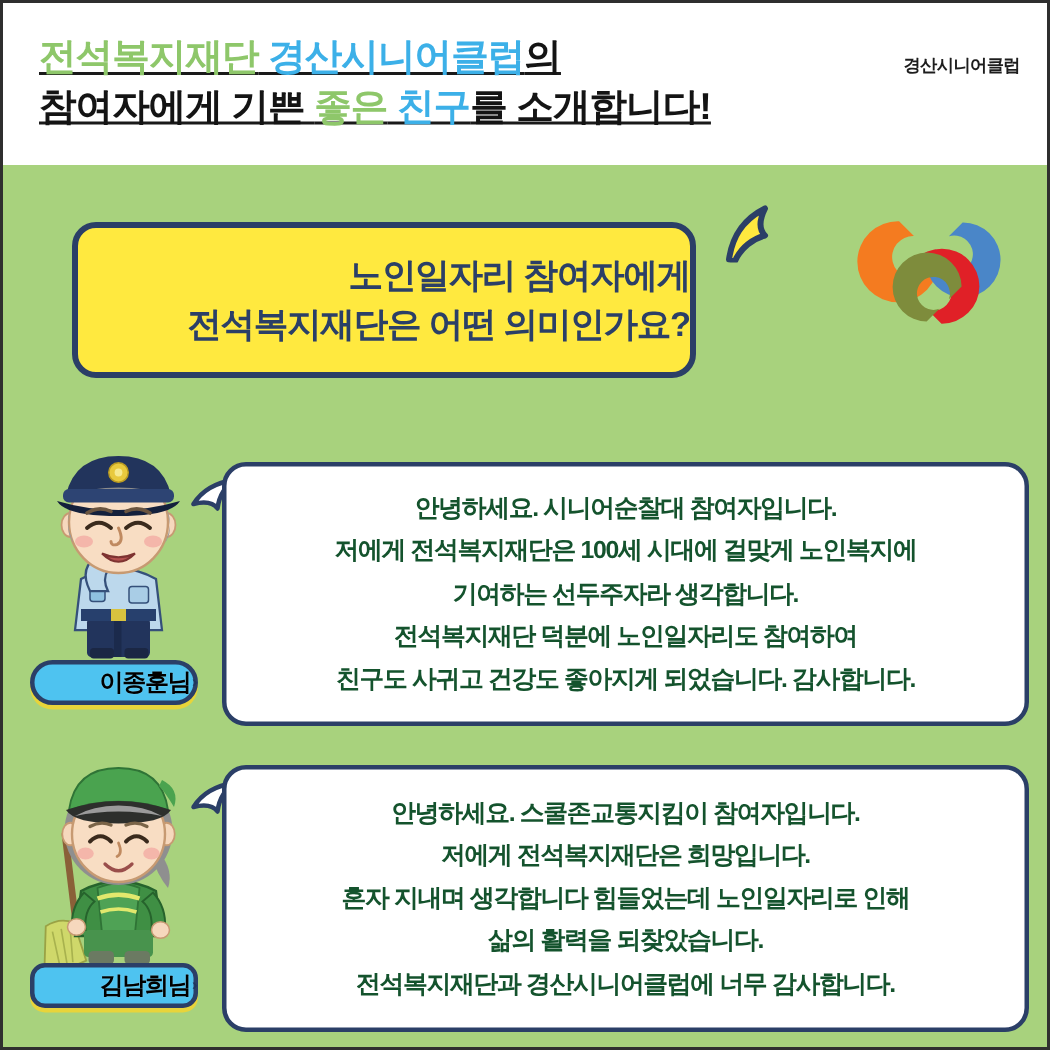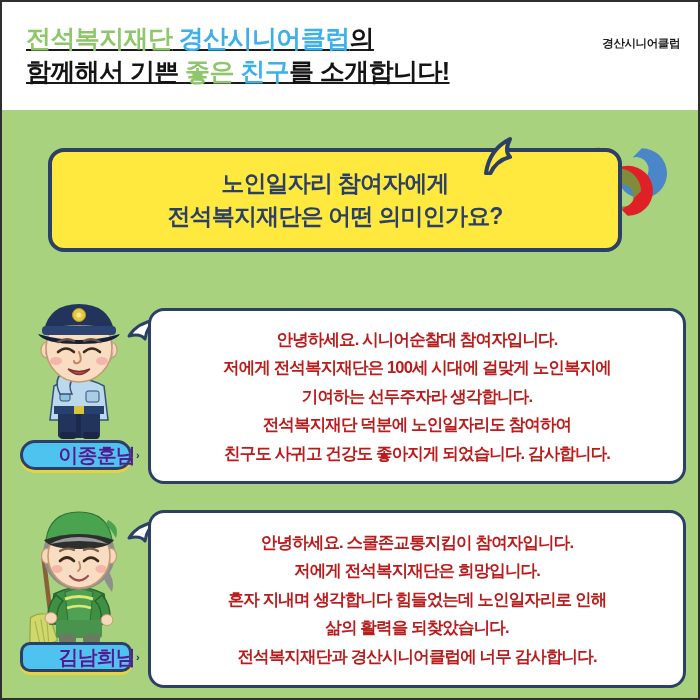--- a/index.html
+++ b/index.html
@@ -194,7 +194,7 @@
         <span class="t-green">전석복지재단</span><span class="t-blue"> 경산시니어클럽</span><span class="t-dark">의</span>
       </span>
       <span class="title-line">
-        <span class="t-dark">함께해서 기쁜 </span><span class="t-green">좋은</span><span class="t-blue"> 친구</span><span class="t-dark">를 소개합니다!</span>
+        <span class="t-dark">참여자에게 기쁜 </span><span class="t-green">좋은</span><span class="t-blue"> 친구</span><span class="t-dark">를 소개합니다!</span>
       </span>
     </div>
     <div id="header-brand">경산시니어클럽</div>

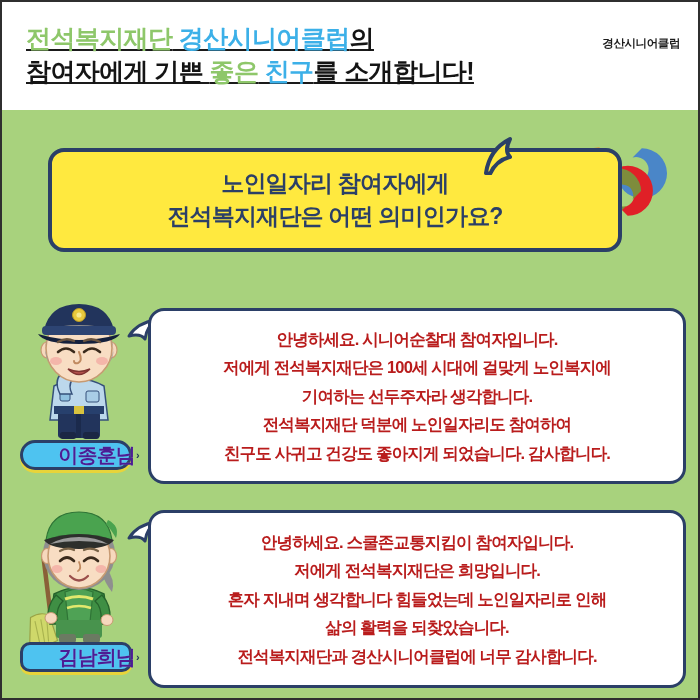--- a/index.html
+++ b/index.html
@@ -78,7 +78,7 @@
     position: absolute;
     left: 46px;
     top: 146px;
-    width: 574px;
+    width: 416px;
     height: 104px;
     background: #ffe93f;
     border: 4px solid #2b3f67;
@@ -86,7 +86,7 @@
     z-index: 4;
     display: flex;
     flex-direction: column;
-    align-items: center;
+    align-items: flex-end;
     justify-content: center;
   }
   #question-bubble .q-line {

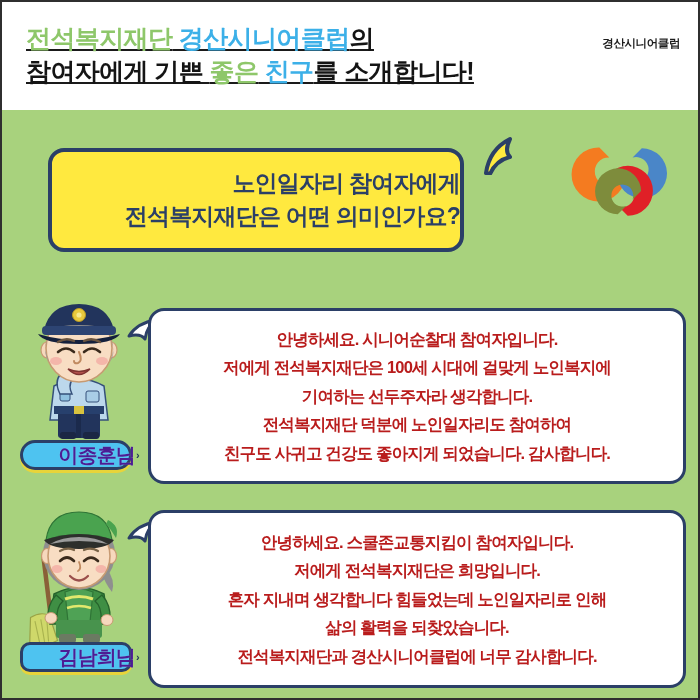--- a/index.html
+++ b/index.html
@@ -169,7 +169,7 @@
   .answer-line {
     font-size: 16.5px;
     font-weight: 800;
-    color: #b91c1c;
+    color: #14532d;
     letter-spacing: -0.85px;
     line-height: 1.72;
     white-space: nowrap;

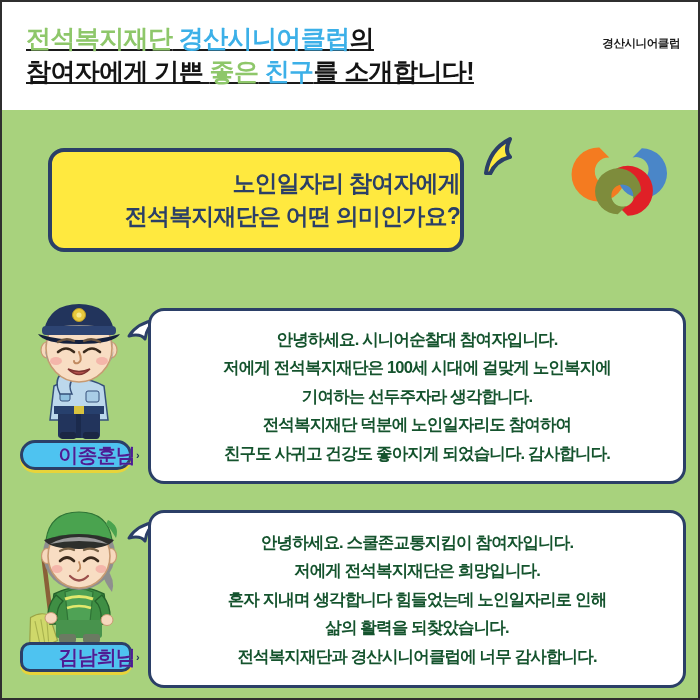--- a/index.html
+++ b/index.html
@@ -136,9 +136,9 @@
   #person-2 .nametag { top: 146px; border-radius: 10px; }
 
   .nametag-label {
-    font-size: 20px;
-    font-weight: 800;
-    color: #4c1d95;
+    font-size: 16px;
+    font-weight: 800;
+    color: #000000;
     letter-spacing: -0.8px;
     white-space: nowrap;
     text-shadow: 0 0 1px rgba(255,255,255,.35);

